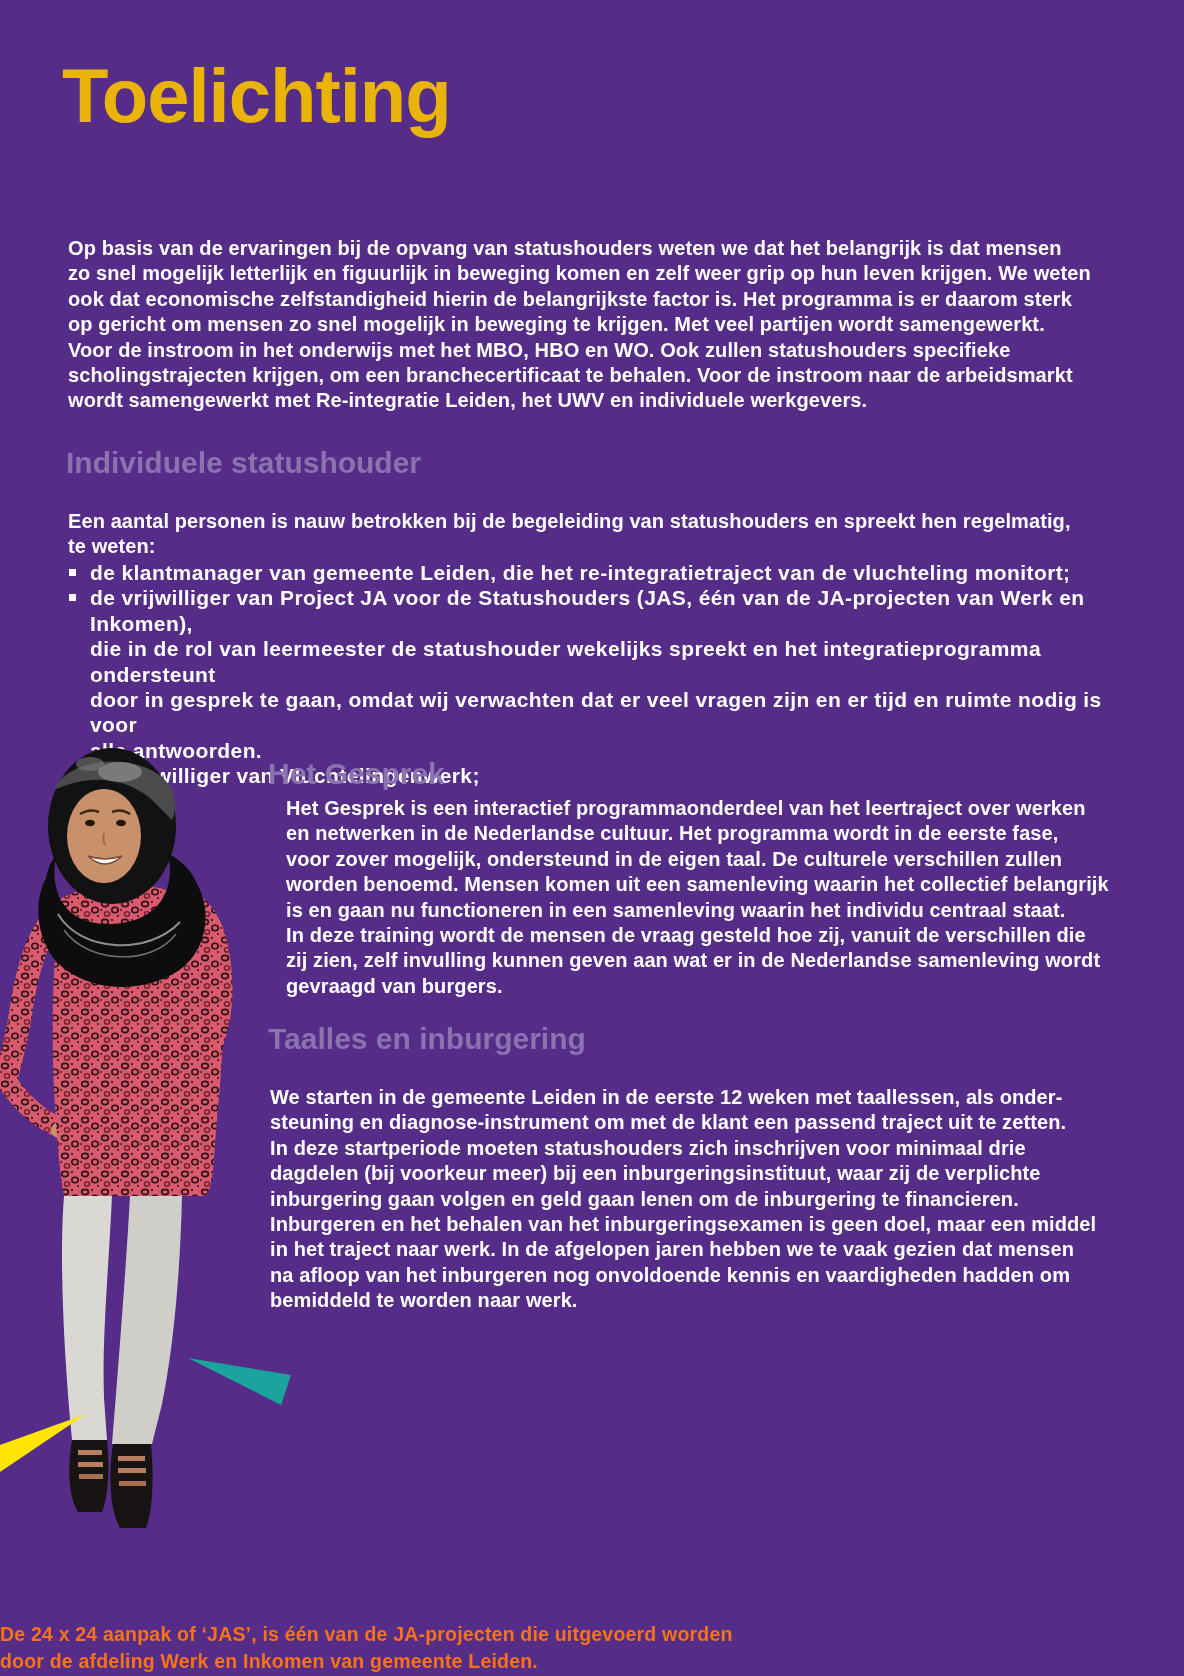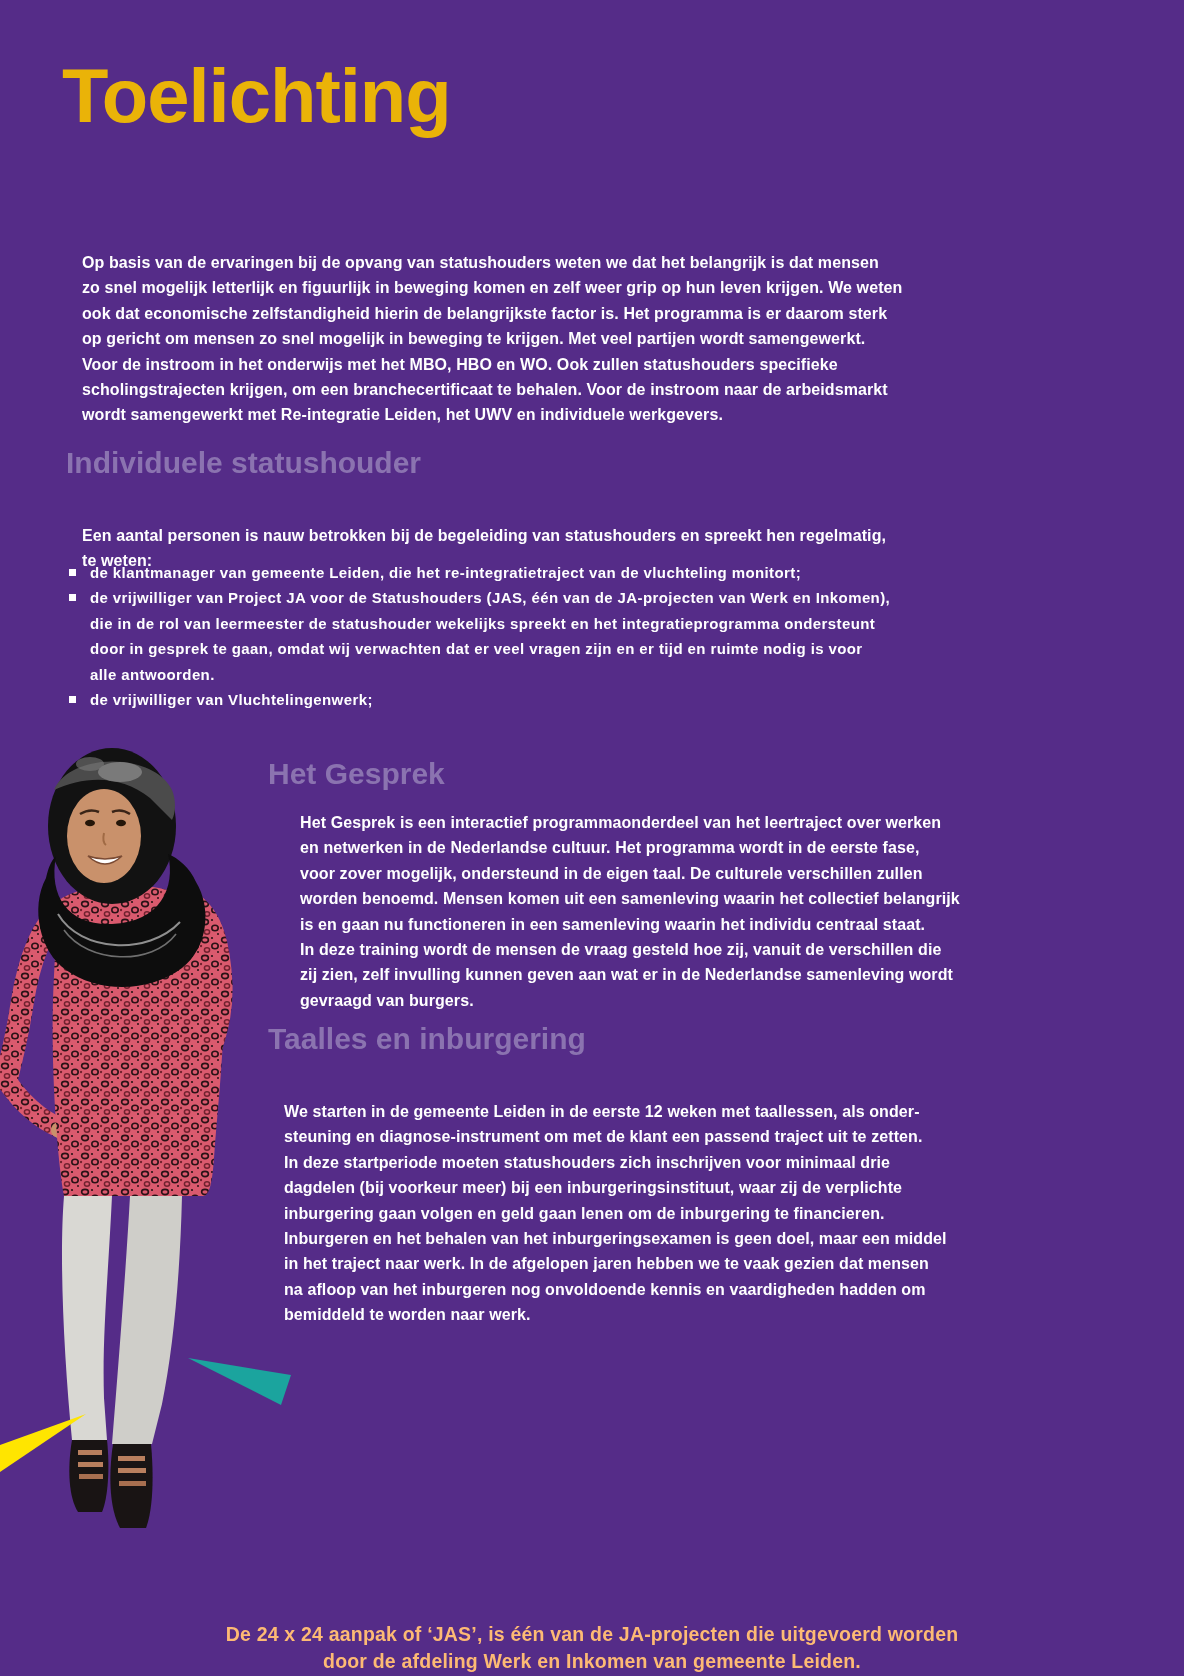--- a/index.html
+++ b/index.html
@@ -22,8 +22,8 @@
     color:#8b73b0;
   }
   .body-text {
-    position:absolute; margin:16px;
-    font-size:16px; line-height:25.4px; letter-spacing:0.1px;
+    position:absolute; margin:2px;
+    font-size:20px; line-height:25.4px; letter-spacing:0.1px;
     color:#ffffff; white-space:pre-line;
   }
   #head-1 { left:66px; top:202px; }

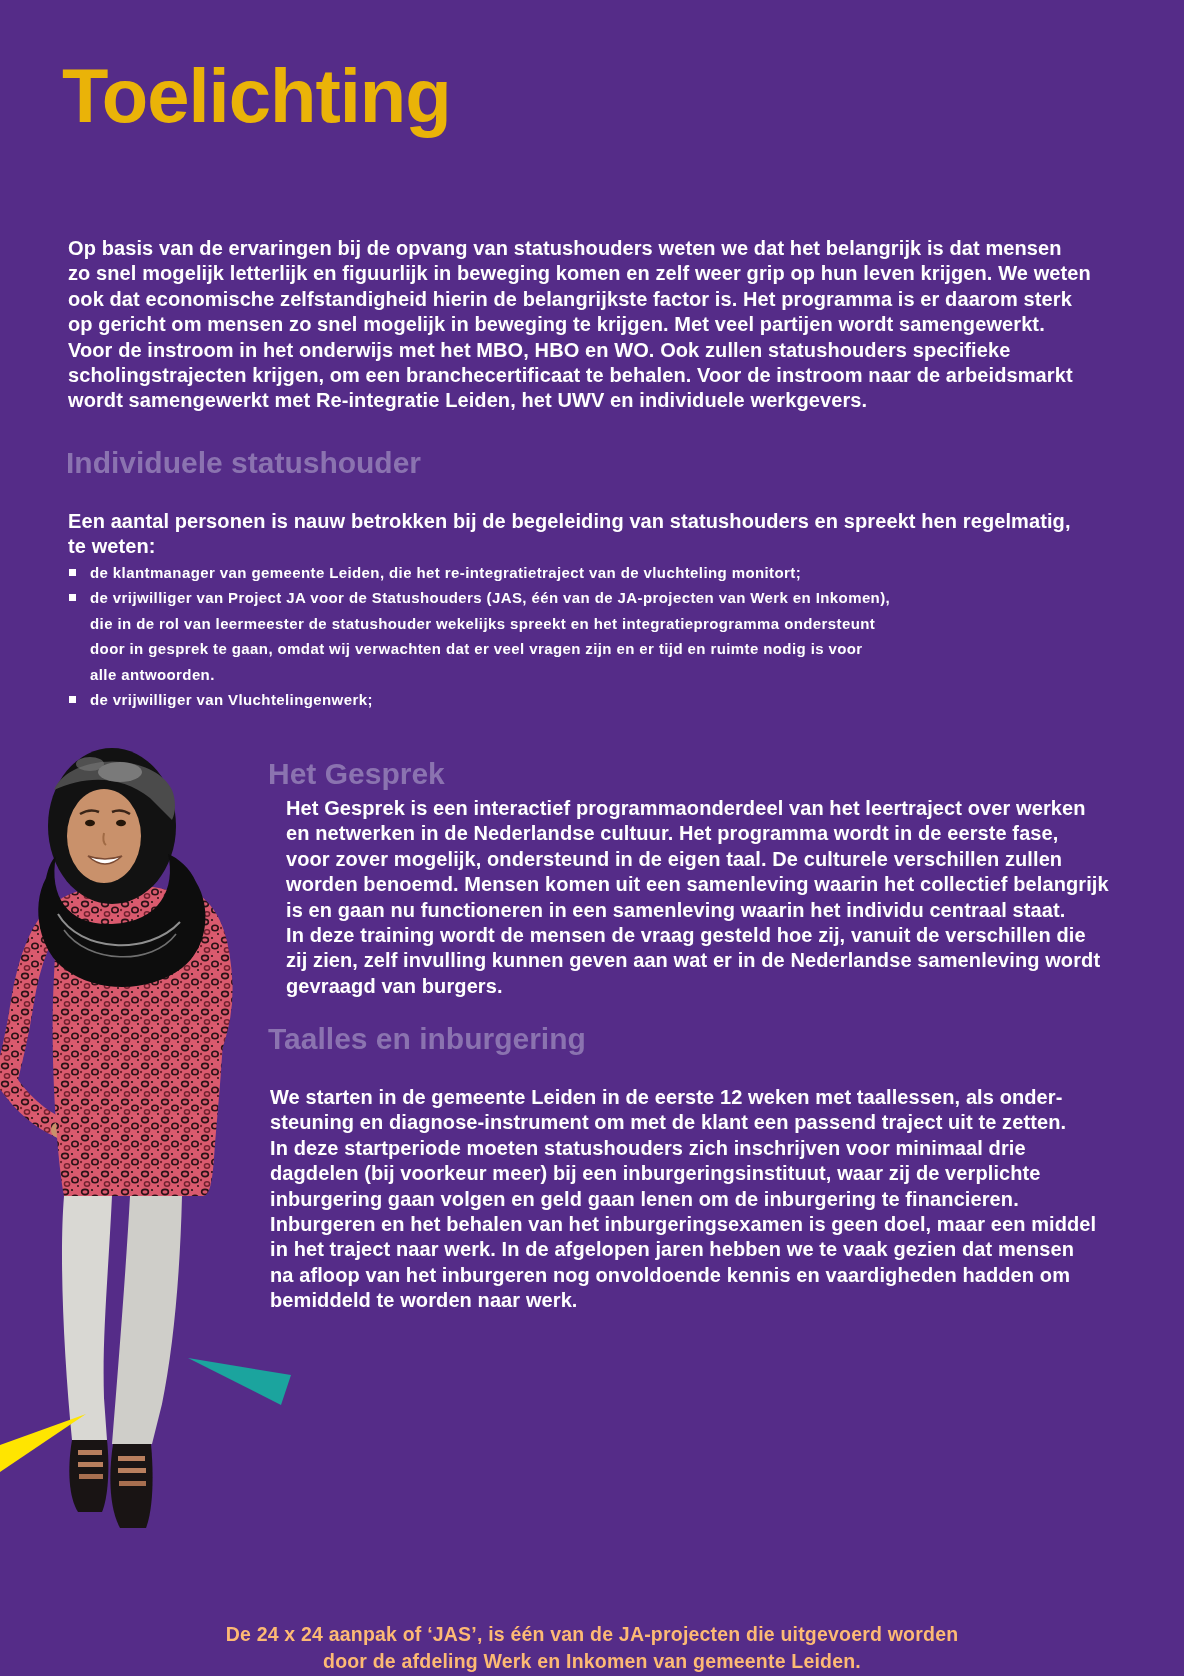--- a/index.html
+++ b/index.html
@@ -36,7 +36,7 @@
   }
   .bullet-list li {
     position:relative; padding-left:24px;
-    font-size:15px; line-height:25.4px; letter-spacing:0.4px;
+    font-size:21px; line-height:25.4px; letter-spacing:0.4px;
     color:#ffffff;
   }
   .bullet-sq {

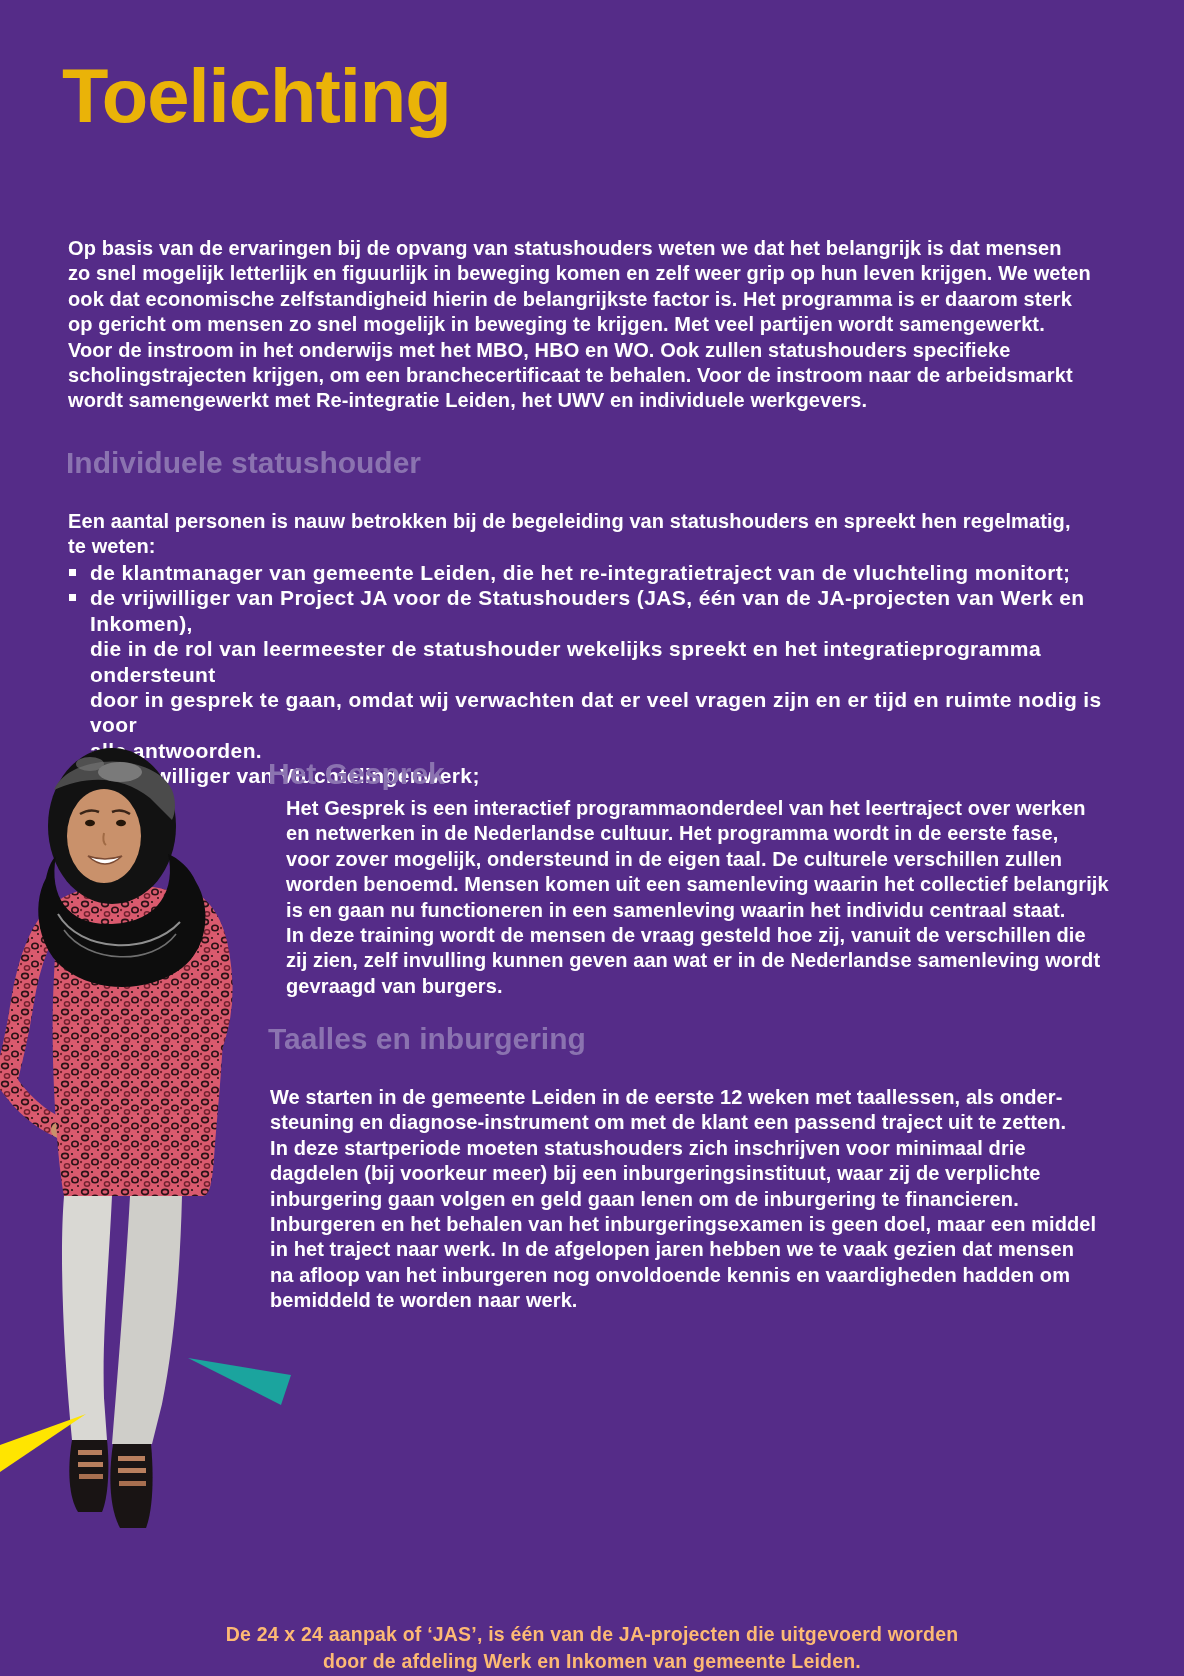--- a/index.html
+++ b/index.html
@@ -64,9 +64,8 @@
   }
   .footer-note {
     position:absolute; left:0; top:1601px; width:1184px;
-    text-align:center;
     font-size:19.5px; line-height:27px; letter-spacing:0.2px;
-    color:#fdba74; white-space:pre-line;
+    color:#f97316; white-space:pre-line;
   }
 </style>
 </head>

